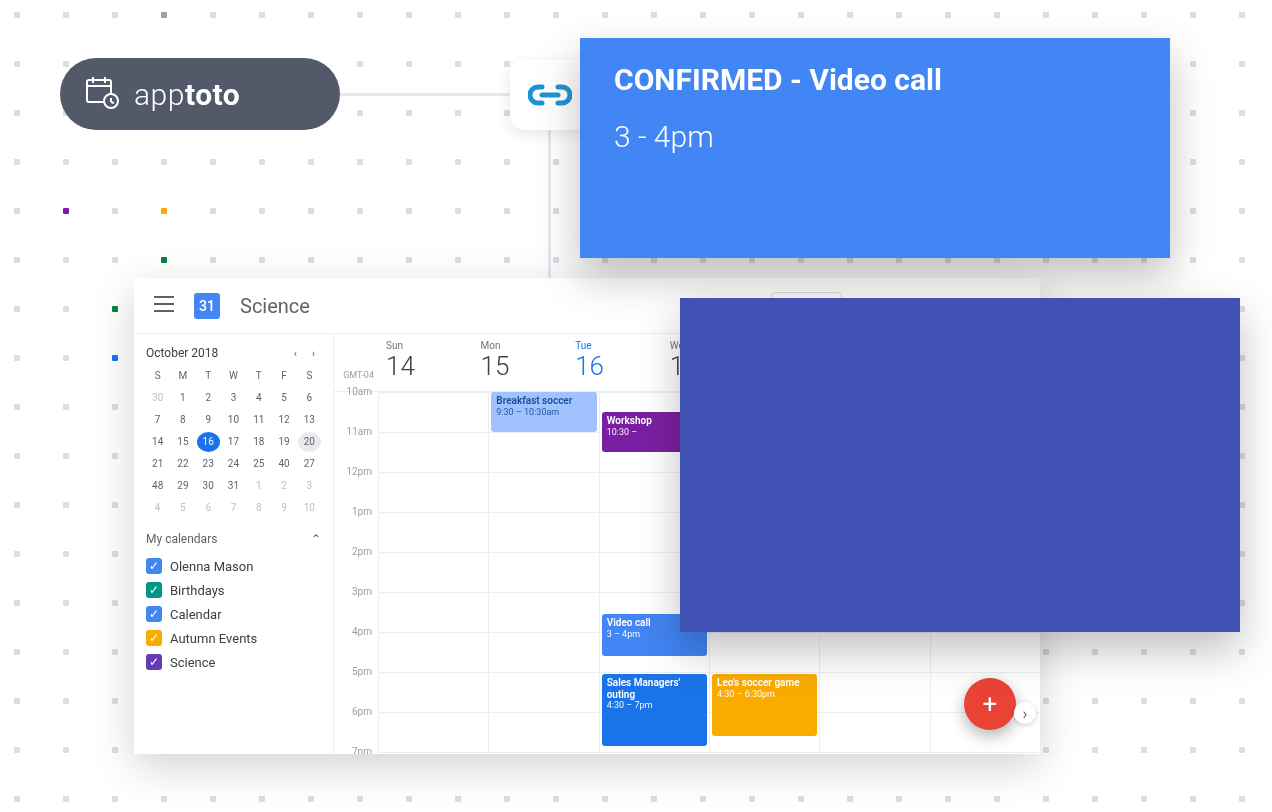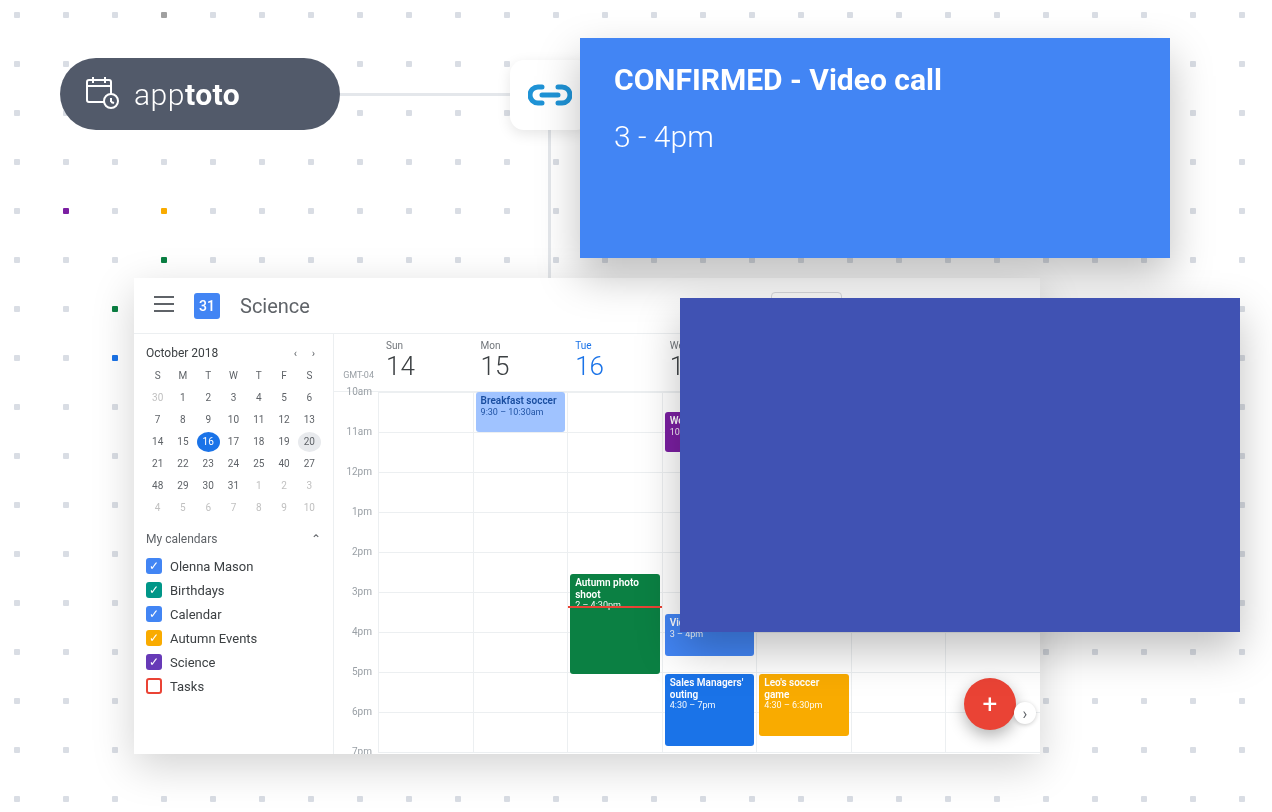--- a/index.html
+++ b/index.html
@@ -802,13 +802,6 @@
               </div>
             </div>
             <div class="col">
-              <div class="evt" style="top: 182px; height: 100px; background: rgb(11, 128, 67); color: rgb(255, 255, 255);">
-                <div class="t">Autumn photo shoot</div>
-                <div class="tm">2 – 4:30pm</div>
-              </div>
-              <div class="now-line" style="top: 214px;"></div>
-            </div>
-            <div class="col">
               <div class="evt" style="top: 20px; height: 40px; background: rgb(123, 31, 162); color: rgb(255, 255, 255);">
                 <div class="t">Workshop</div>
                 <div class="tm">10:30 – </div>

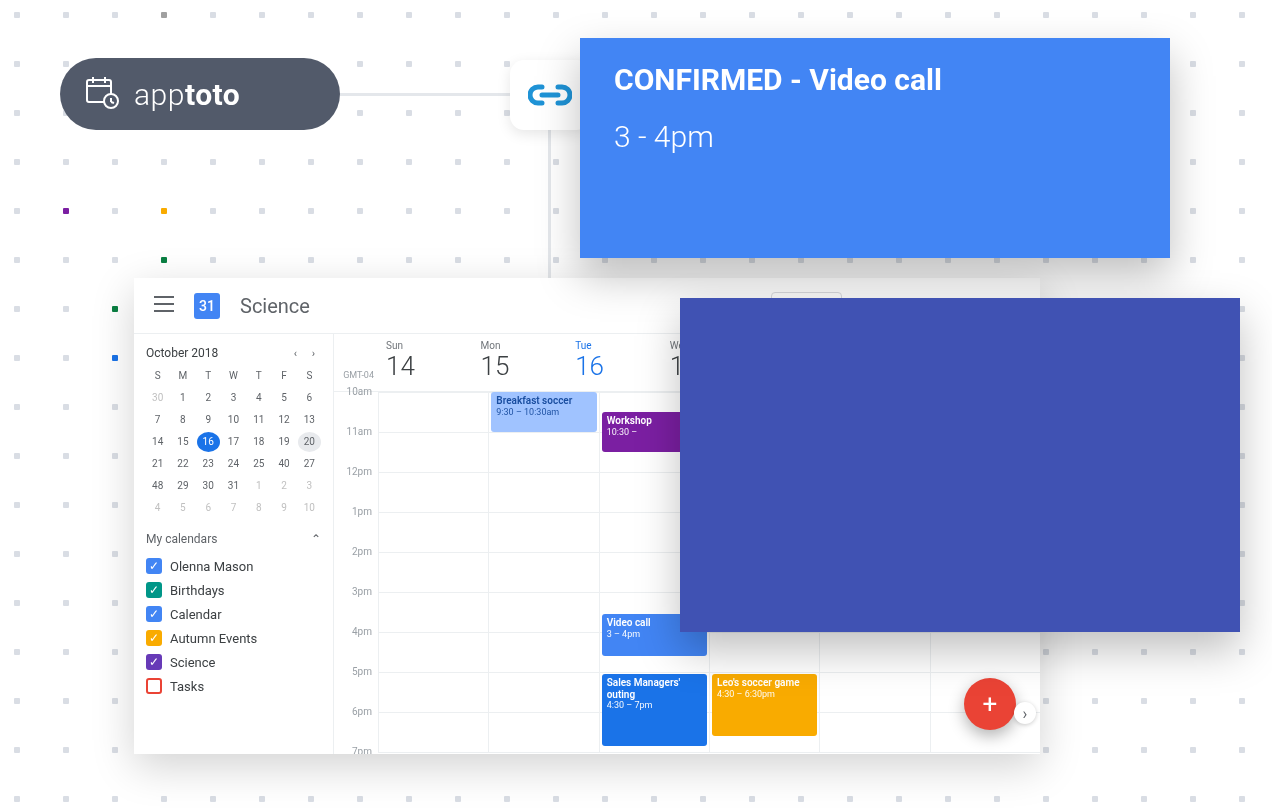--- a/index.html
+++ b/index.html
@@ -731,10 +731,6 @@
               <span class="cbox" style="background: rgb(103, 58, 183);">✓</span>
               <span>Science</span>
             </div>
-            <div class="cal-row">
-              <span class="cbox empty" style="background: transparent; border-color: rgb(234, 67, 53);"></span>
-              <span>Tasks</span>
-            </div>
           </div>
       </div>
     </div>

